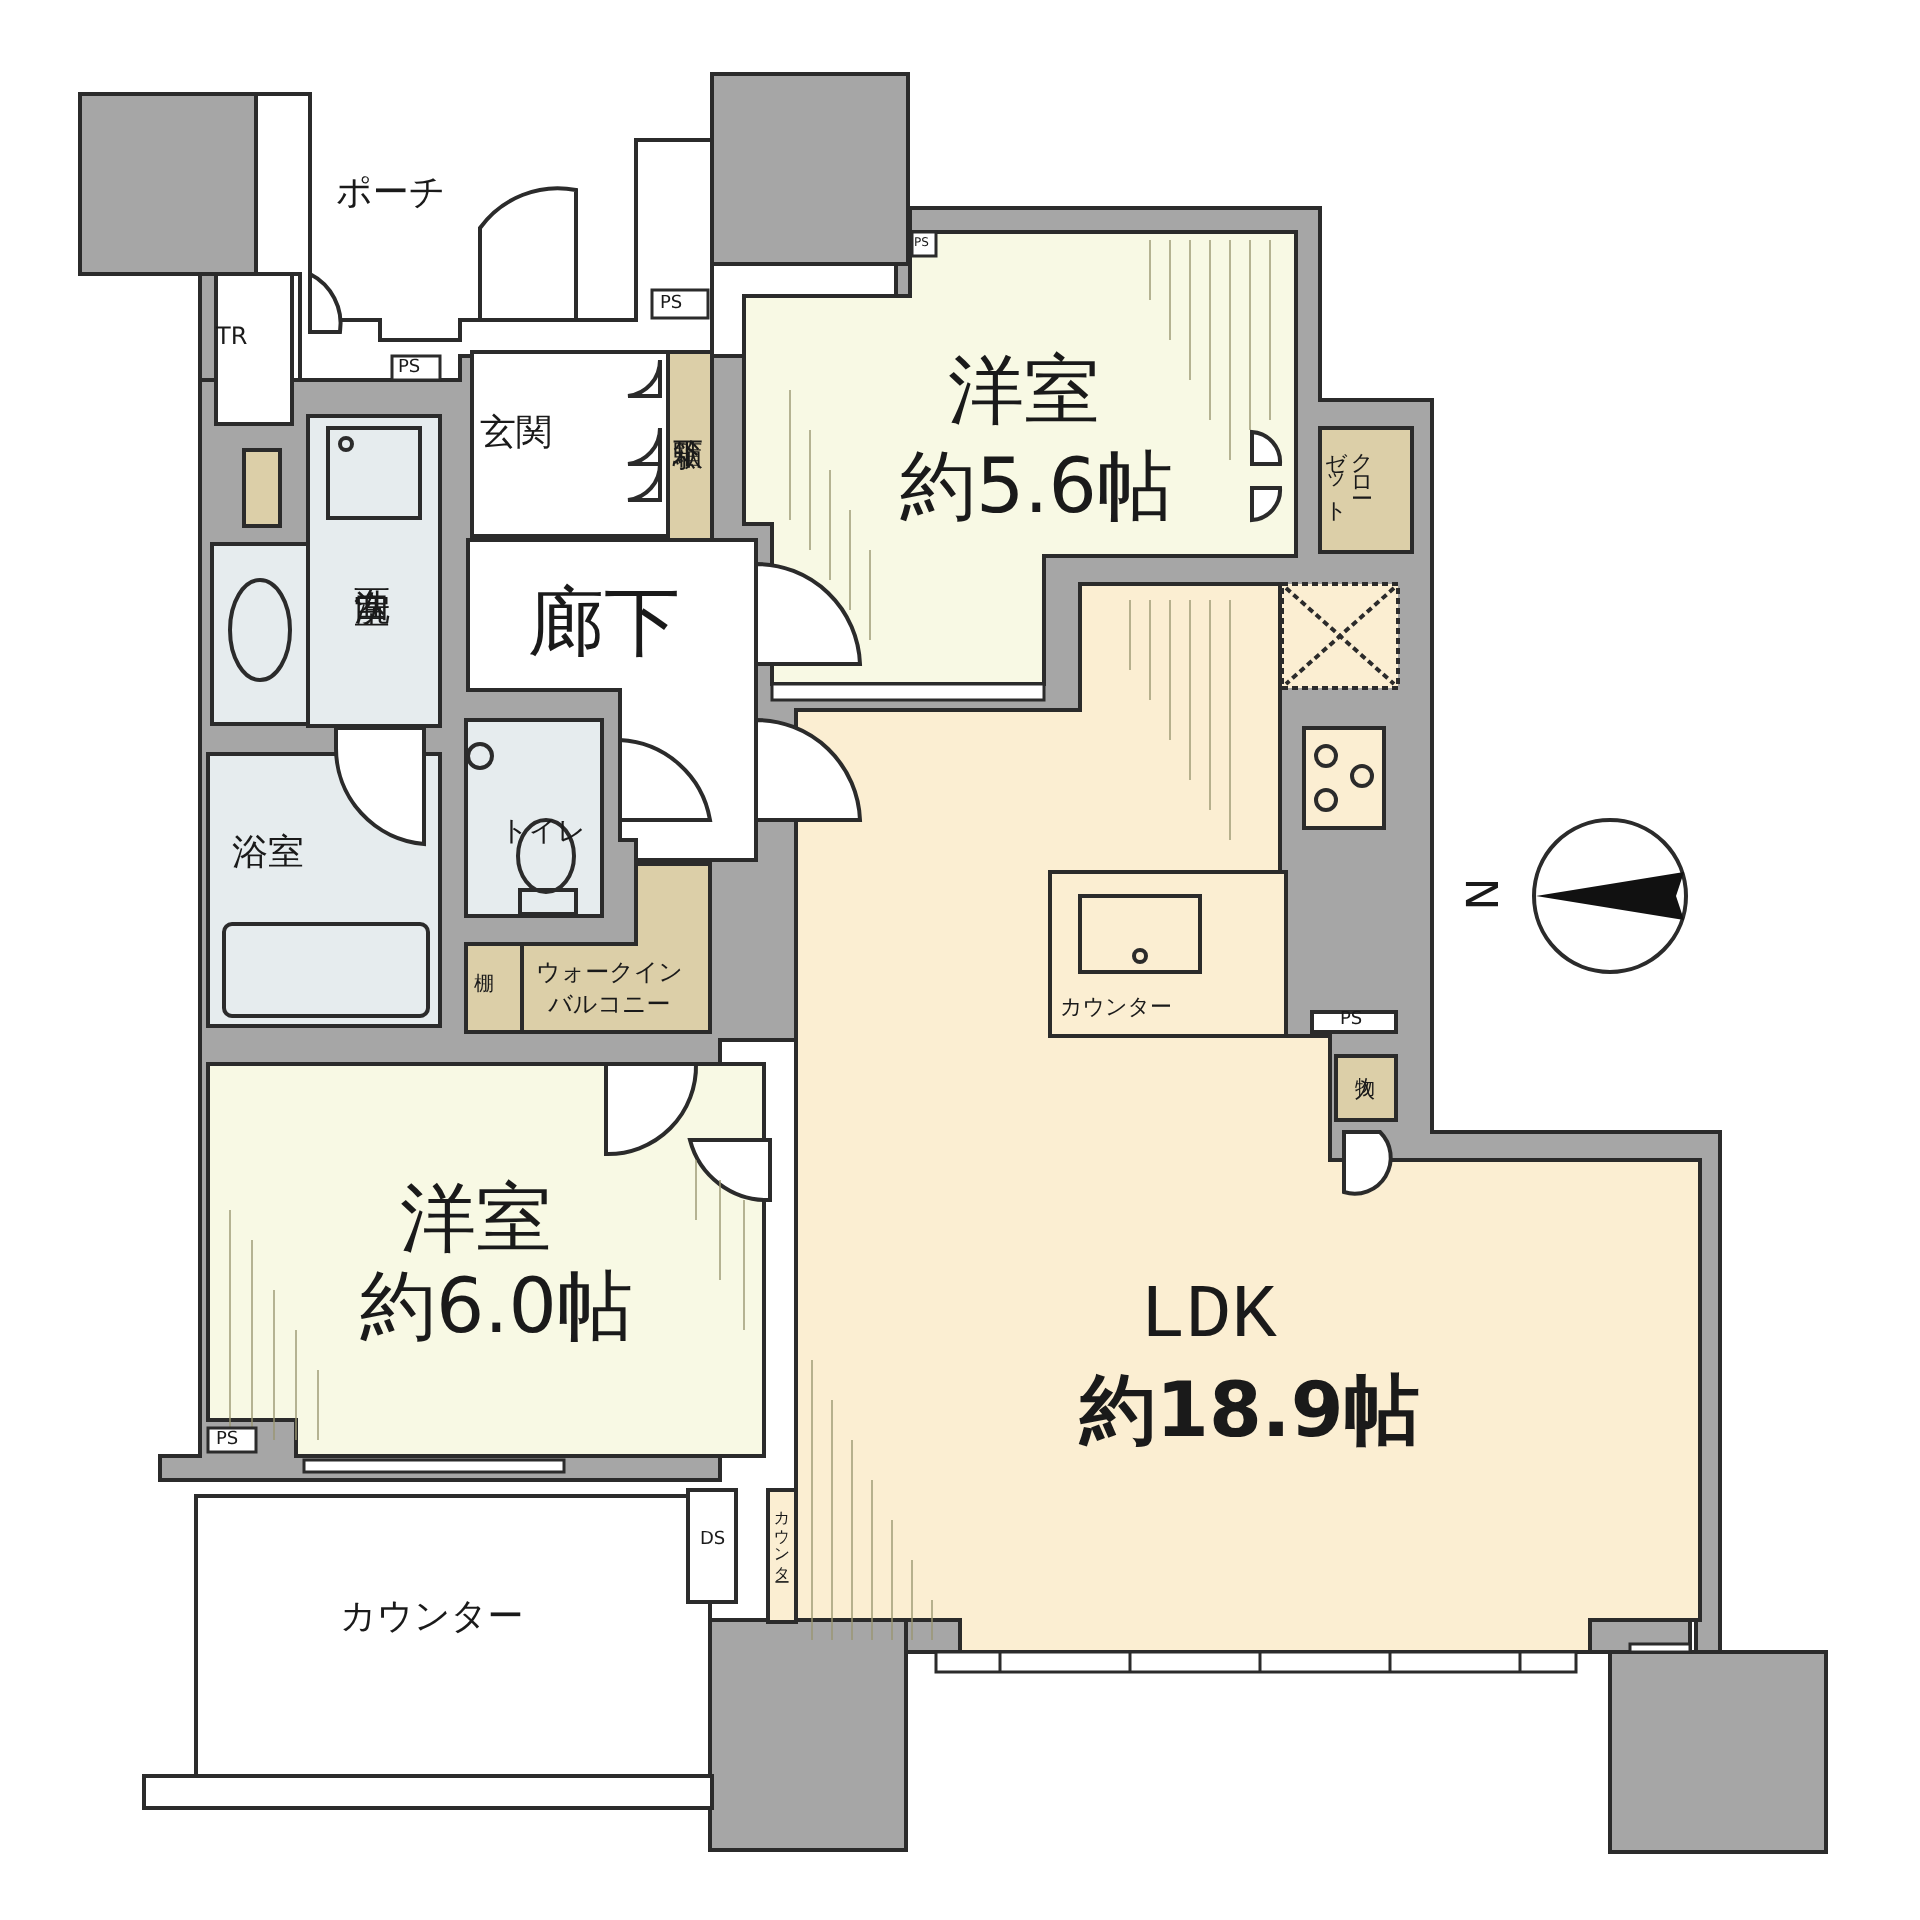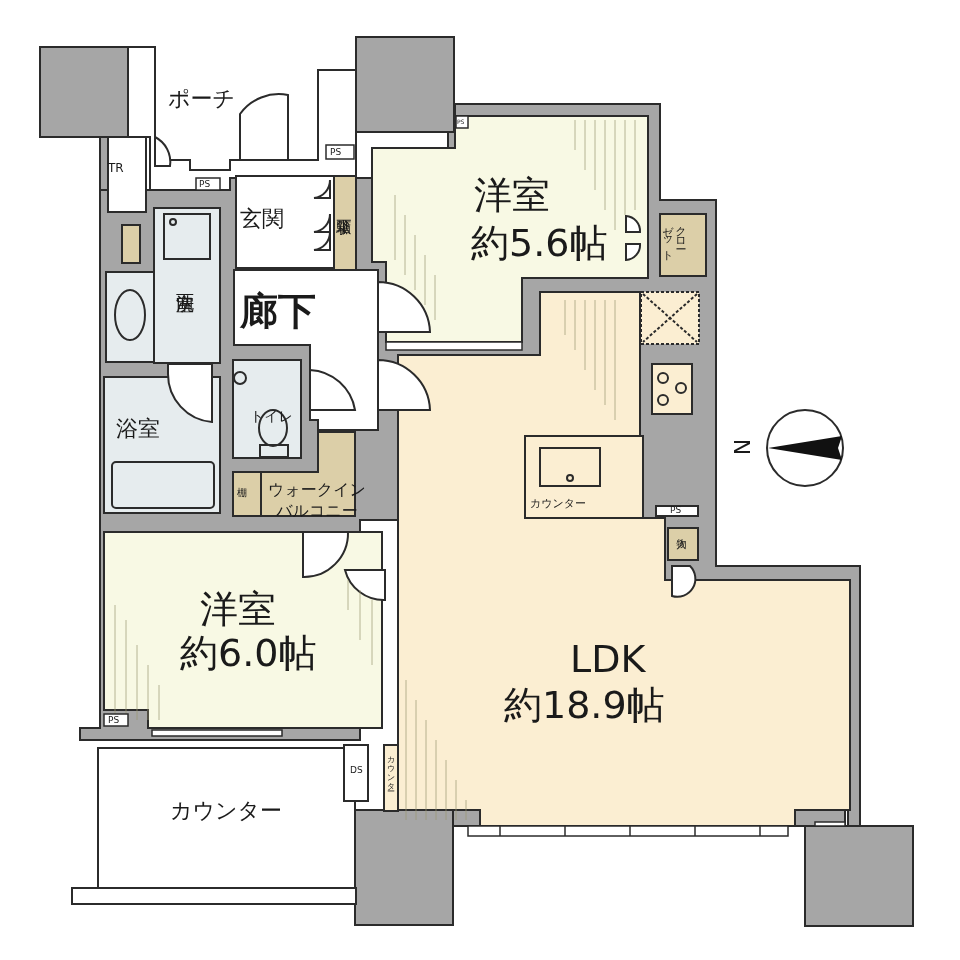--- a/index.html
+++ b/index.html
@@ -7,7 +7,7 @@
   svg{position:absolute;left:0;top:0;}
   .lbl{position:absolute;color:#1a1a1a;white-space:nowrap;font-family:"DejaVu Sans","Liberation Sans",sans-serif;line-height:1;}
   .big{font-size:38px;}
-  .mid{font-size:22px;}
+  .mid{font-size:18px;}
   .sm{font-size:11px;}
   .xs{font-size:9px;}
   .vert{writing-mode:vertical-rl;text-orientation:upright;}

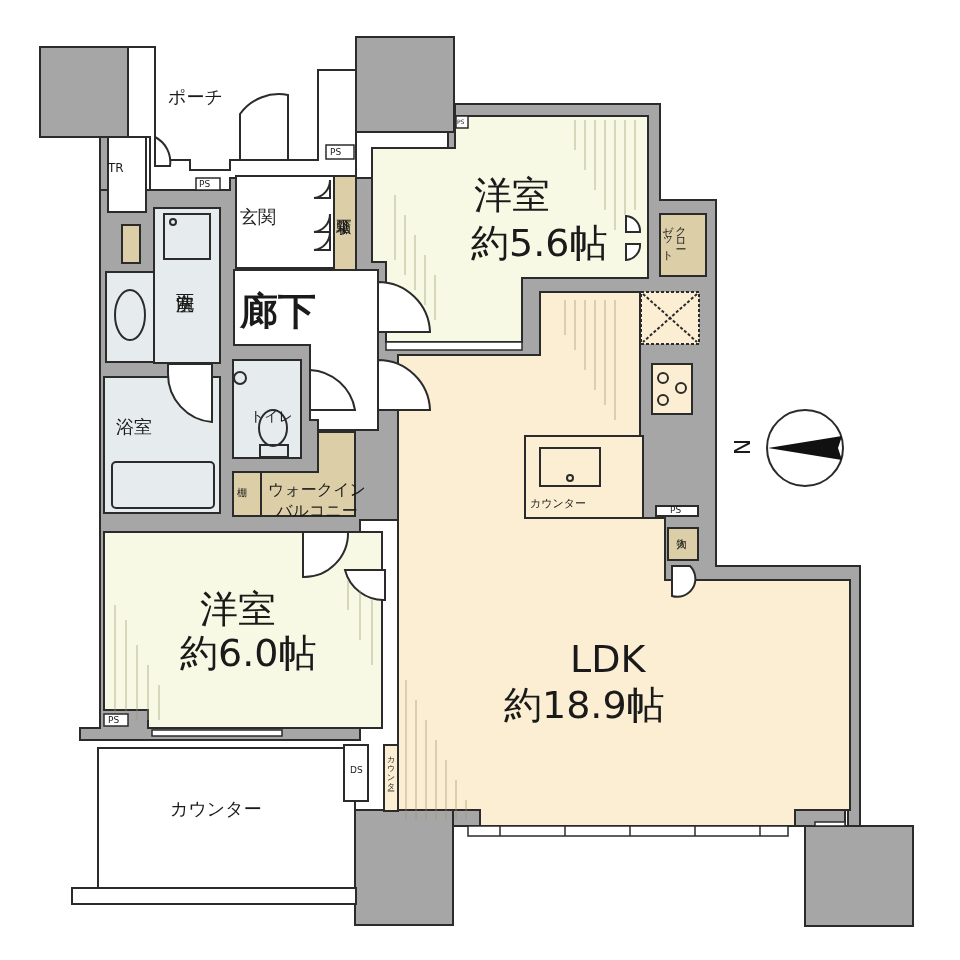--- a/index.html
+++ b/index.html
@@ -183,7 +183,7 @@
 </div>
 
 <div class="lbl big" style="left:474px;top:176px;">洋室</div>
-<div class="lbl big" style="left:471px;top:224px;">約5.6帖</div>
+<div class="lbl big" style="left:450px;top:224px;">約5.6帖</div>
 <div class="lbl" style="left:662px;top:218px;font-size:11px;display:flex;flex-direction:row-reverse;gap:2px;">
   <span class="vert">クロー</span>
   <span class="vert">ゼット</span>

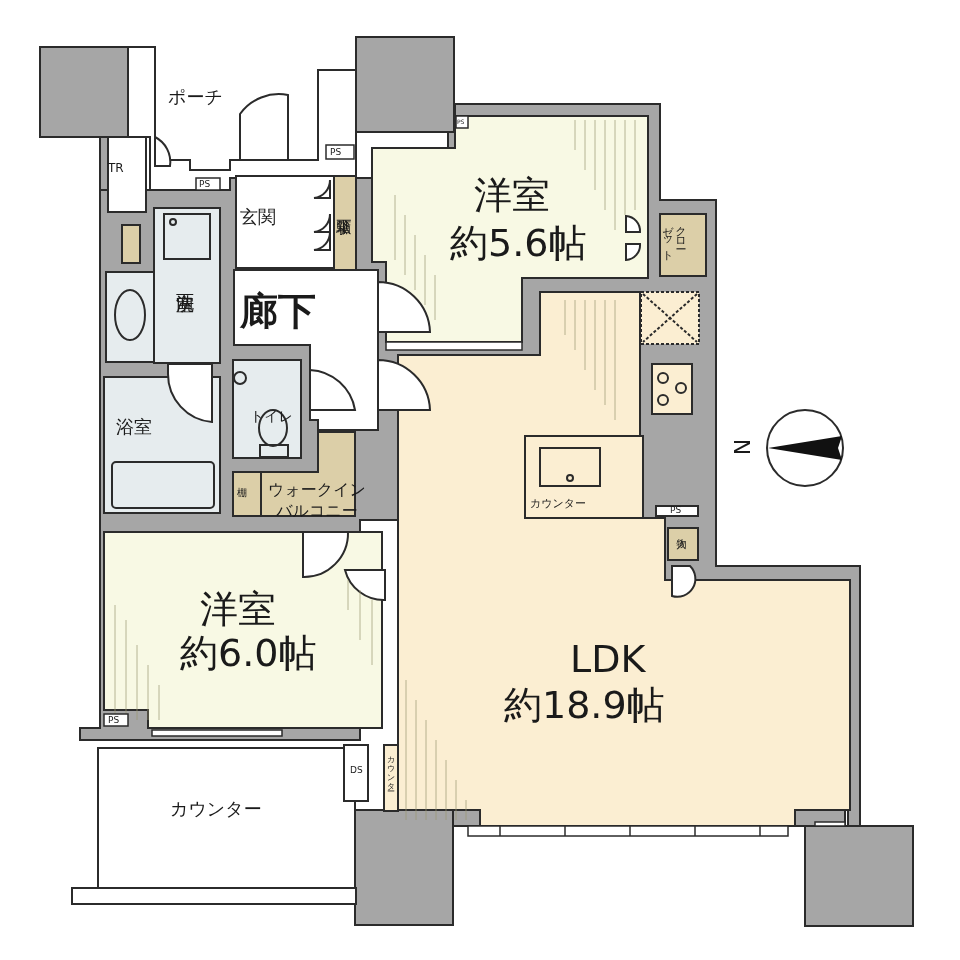--- a/index.html
+++ b/index.html
@@ -172,7 +172,7 @@
 <div class="lbl" style="left:457px;top:119px;font-size:6px;">PS</div>
 <div class="lbl mid" style="left:240px;top:208px;">玄関</div>
 <div class="lbl vert" style="left:336px;top:208px;font-size:15px;">下駄箱</div>
-<div class="lbl big" style="left:240px;top:292px;font-weight:bold;">廊下</div>
+<div class="lbl big" style="left:264px;top:292px;">廊下</div>
 <div class="lbl vert" style="left:176px;top:280px;font-size:18px;">洗面室</div>
 <div class="lbl mid" style="left:116px;top:418px;">浴室</div>
 <div class="lbl" style="left:250px;top:373px;font-size:14px;margin-top:36px;">トイレ</div>

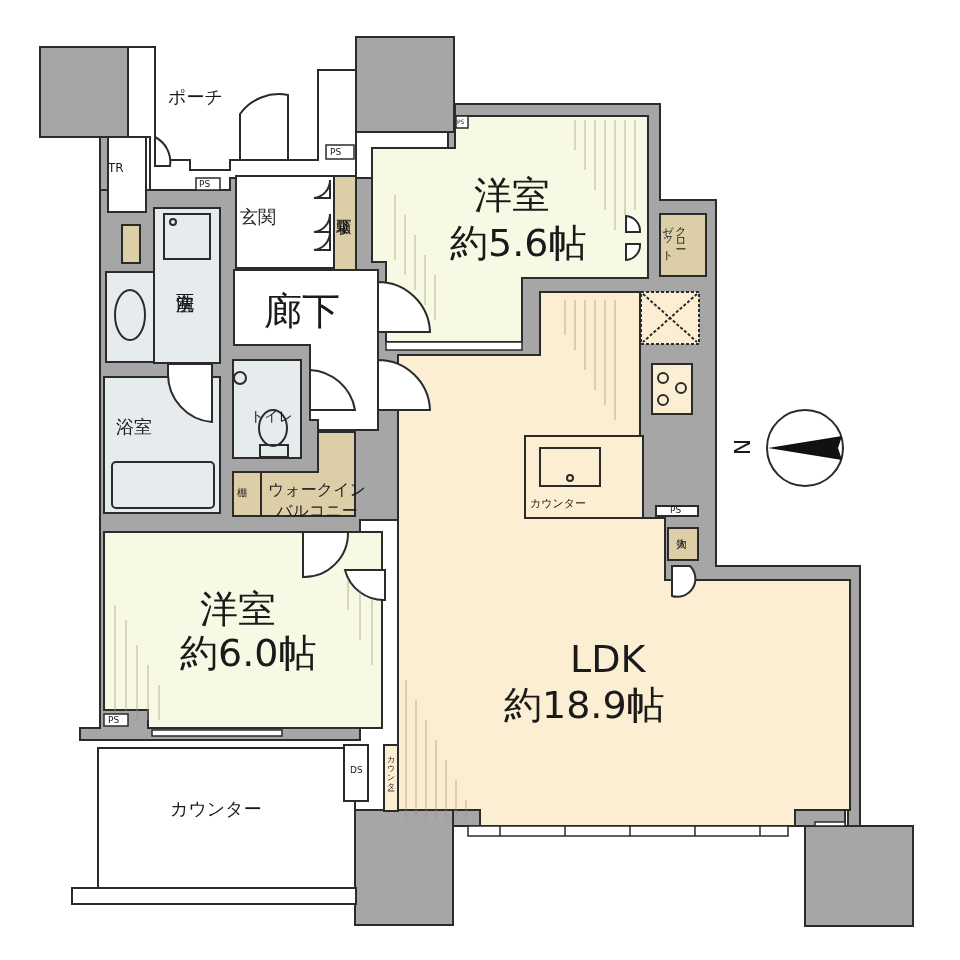--- a/index.html
+++ b/index.html
@@ -177,7 +177,7 @@
 <div class="lbl mid" style="left:116px;top:418px;">浴室</div>
 <div class="lbl" style="left:250px;top:373px;font-size:14px;margin-top:36px;">トイレ</div>
 <div class="lbl" style="left:237px;top:488px;font-size:10px;">棚</div>
-<div class="lbl center" style="left:268px;top:480px;font-size:16px;line-height:1.3;">
+<div class="lbl center" style="left:268px;top:480px;font-size:12px;line-height:1.3;font-family:Liberation Mono, monospace;">
   <div>ウォークイン</div>
   <div>バルコニー</div>
 </div>

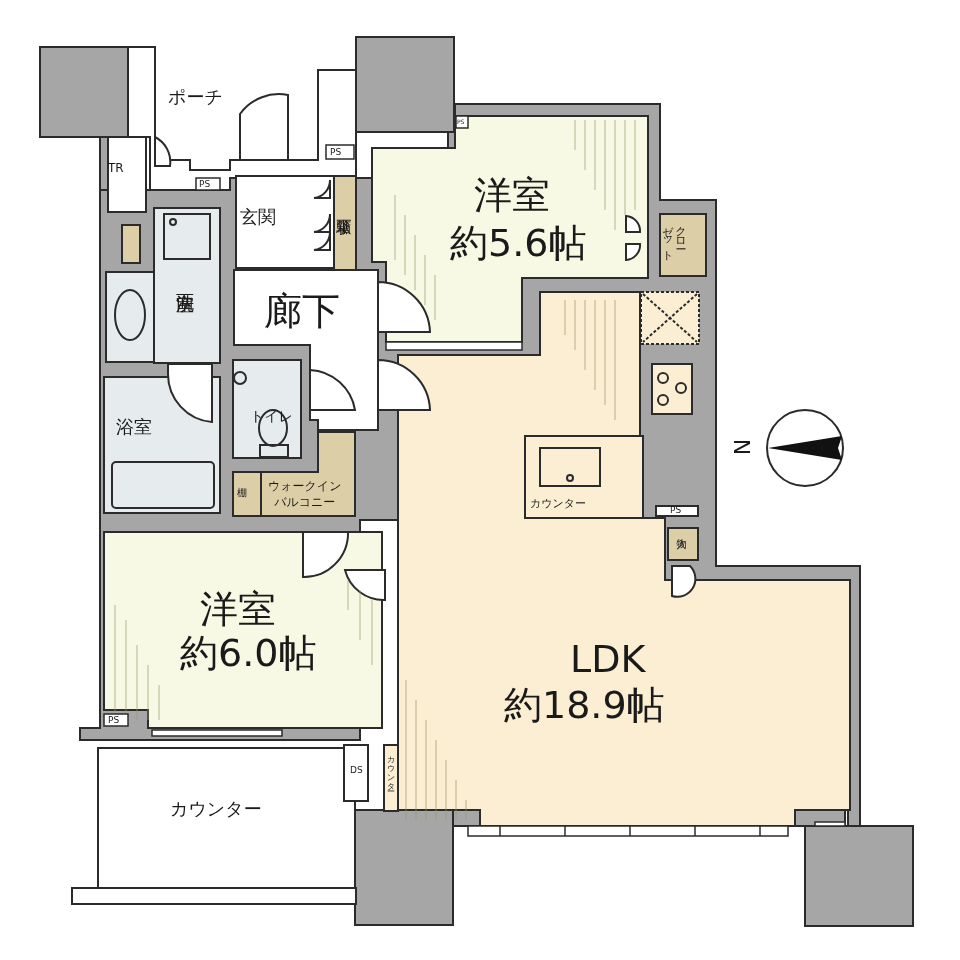--- a/index.html
+++ b/index.html
@@ -195,7 +195,7 @@
 
 <div class="lbl" style="left:735px;top:436px;font-size:22px;transform:rotate(-90deg);">N</div>
 
-<div class="lbl big" style="left:570px;top:640px;">LDK</div>
+<div class="lbl big" style="left:570px;top:640px;font-family:Liberation Mono, monospace;">LDK</div>
 <div class="lbl big" style="left:504px;top:686px;">約18.9帖</div>
 
 <div class="lbl big" style="left:200px;top:590px;">洋室</div>

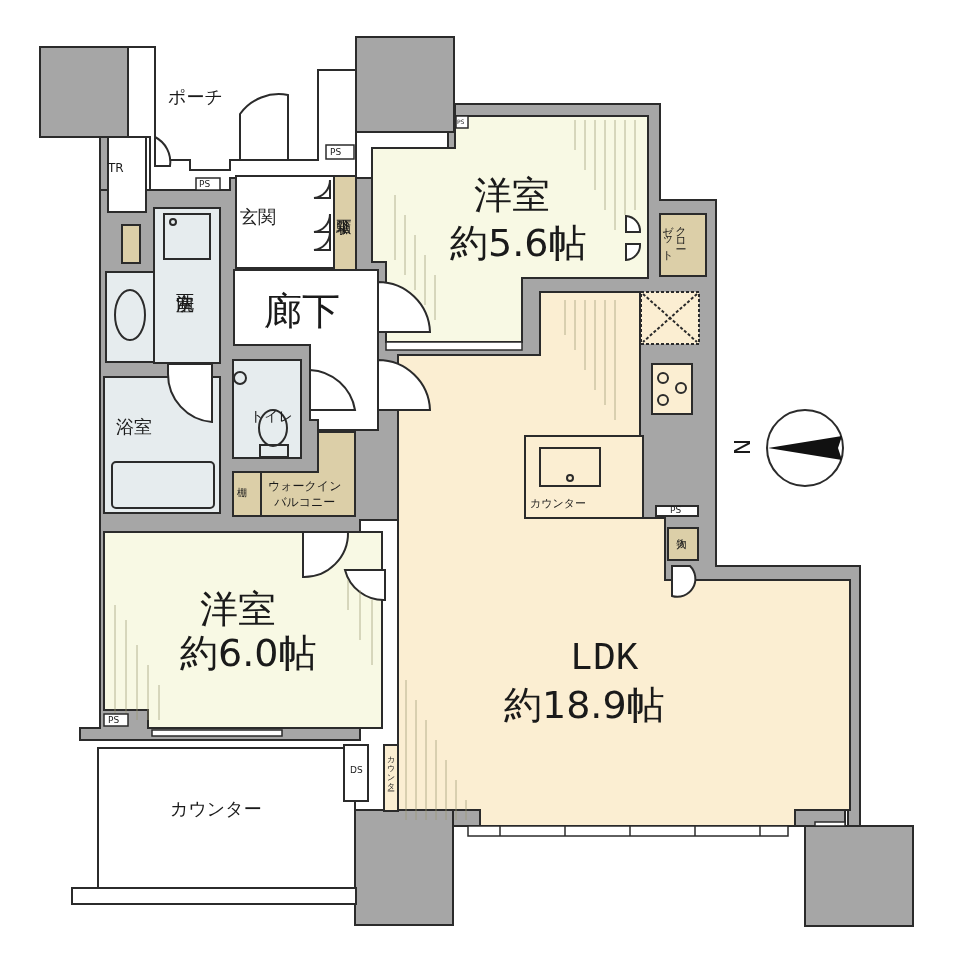--- a/index.html
+++ b/index.html
@@ -196,7 +196,7 @@
 <div class="lbl" style="left:735px;top:436px;font-size:22px;transform:rotate(-90deg);">N</div>
 
 <div class="lbl big" style="left:570px;top:640px;font-family:Liberation Mono, monospace;">LDK</div>
-<div class="lbl big" style="left:504px;top:686px;">約18.9帖</div>
+<div class="lbl big" style="left:540px;top:686px;font-weight:bold;">約18.9帖</div>
 
 <div class="lbl big" style="left:200px;top:590px;">洋室</div>
 <div class="lbl big" style="left:180px;top:634px;">約6.0帖</div>

